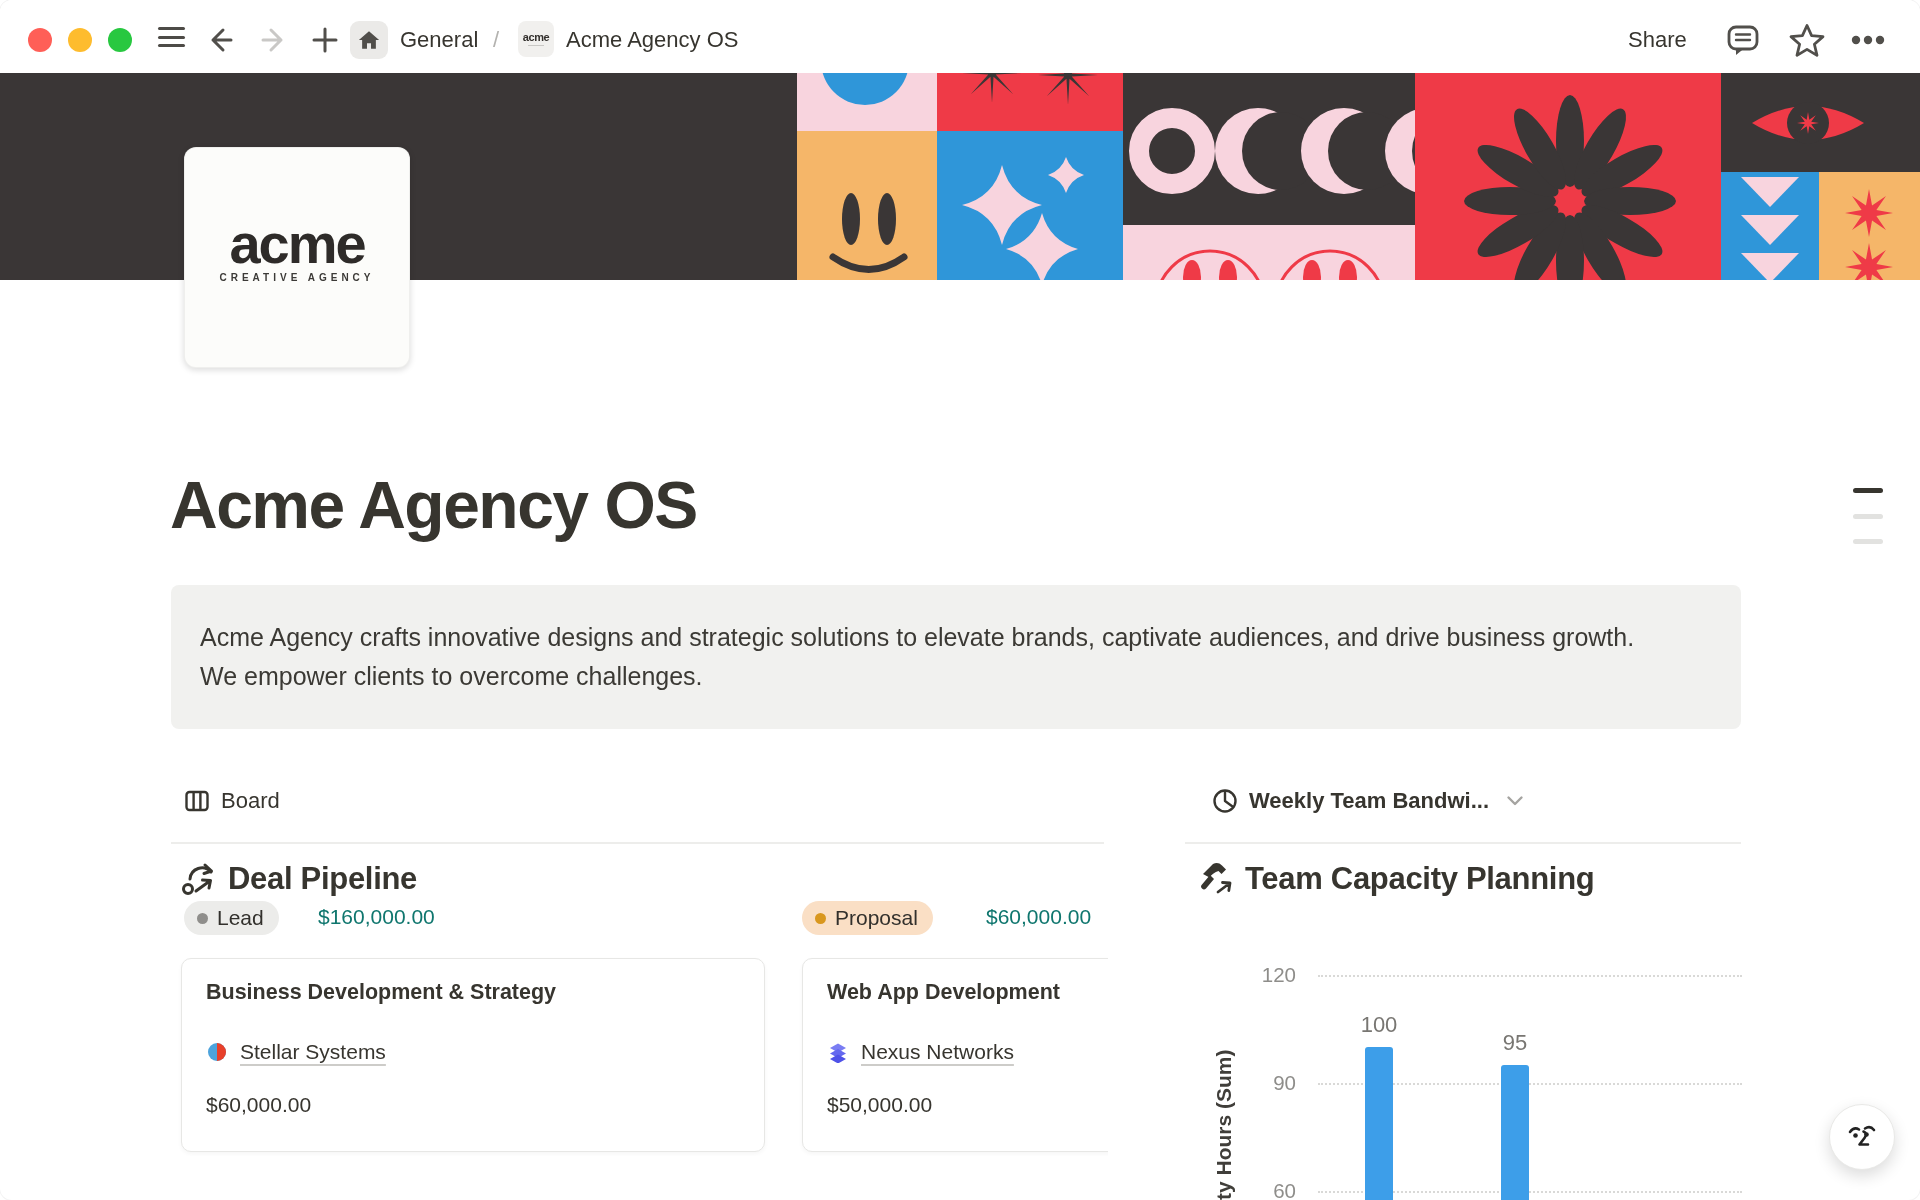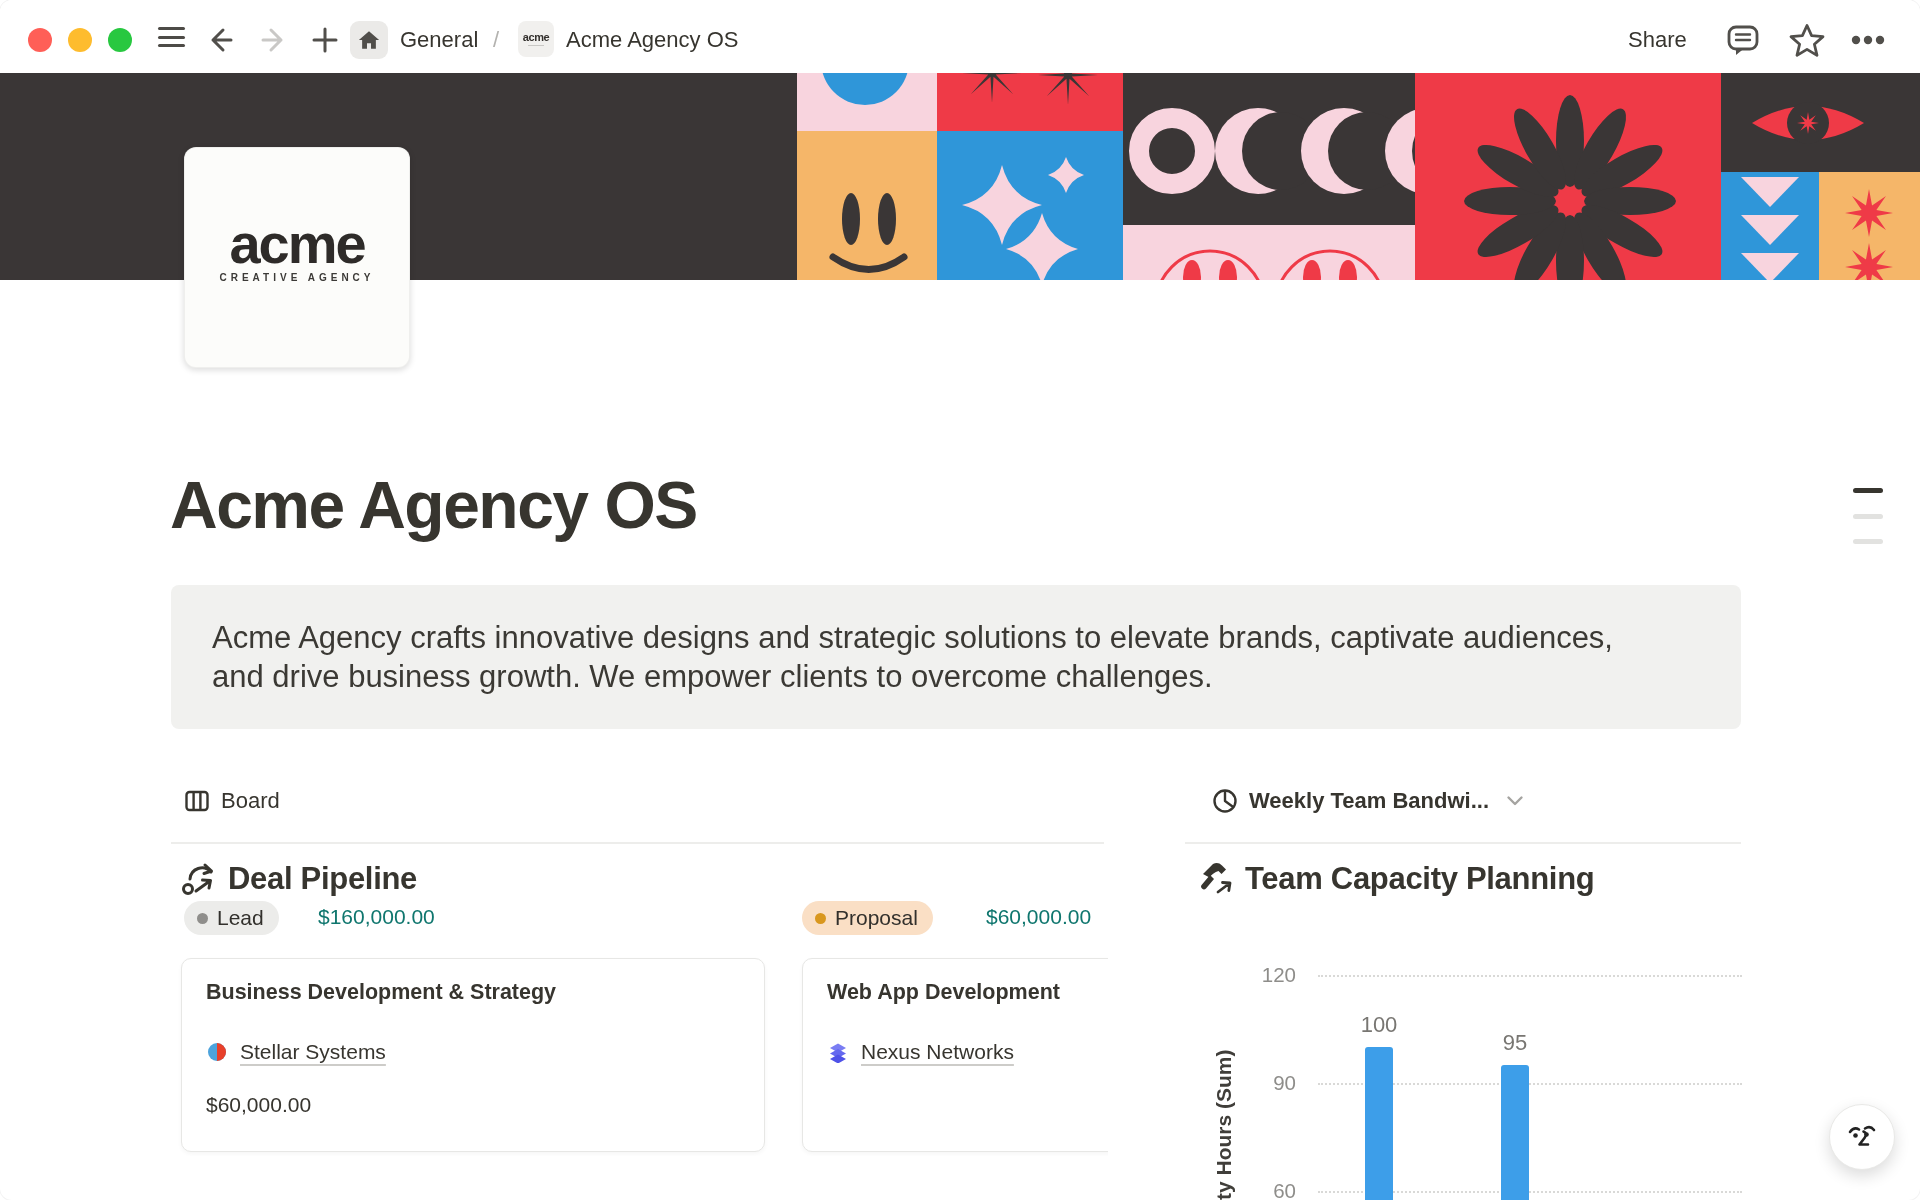--- a/index.html
+++ b/index.html
@@ -34,7 +34,7 @@
   
   .pagetitle{position:absolute;left:170px;top:468px;font-size:66px;line-height:74px;font-weight:800;letter-spacing:-1.5px;color:#37352f;}
   .callout{position:absolute;left:171px;top:585px;width:1570px;height:144px;background:#f1f1ef;border-radius:8px;}
-  .callout .txt{padding:33px 48px 0 41px;max-width:1530px;font-size:31px;line-height:39px;color:#3b3934;}
+  .callout .txt{padding:33px 48px 0 29px;max-width:1530px;font-size:25px;line-height:39px;color:#3b3934;}
   .tocbar{position:absolute;left:1853px;width:30px;height:5px;border-radius:3px;}
 
   .divider{position:absolute;top:842px;height:2px;background:#ededeb;}

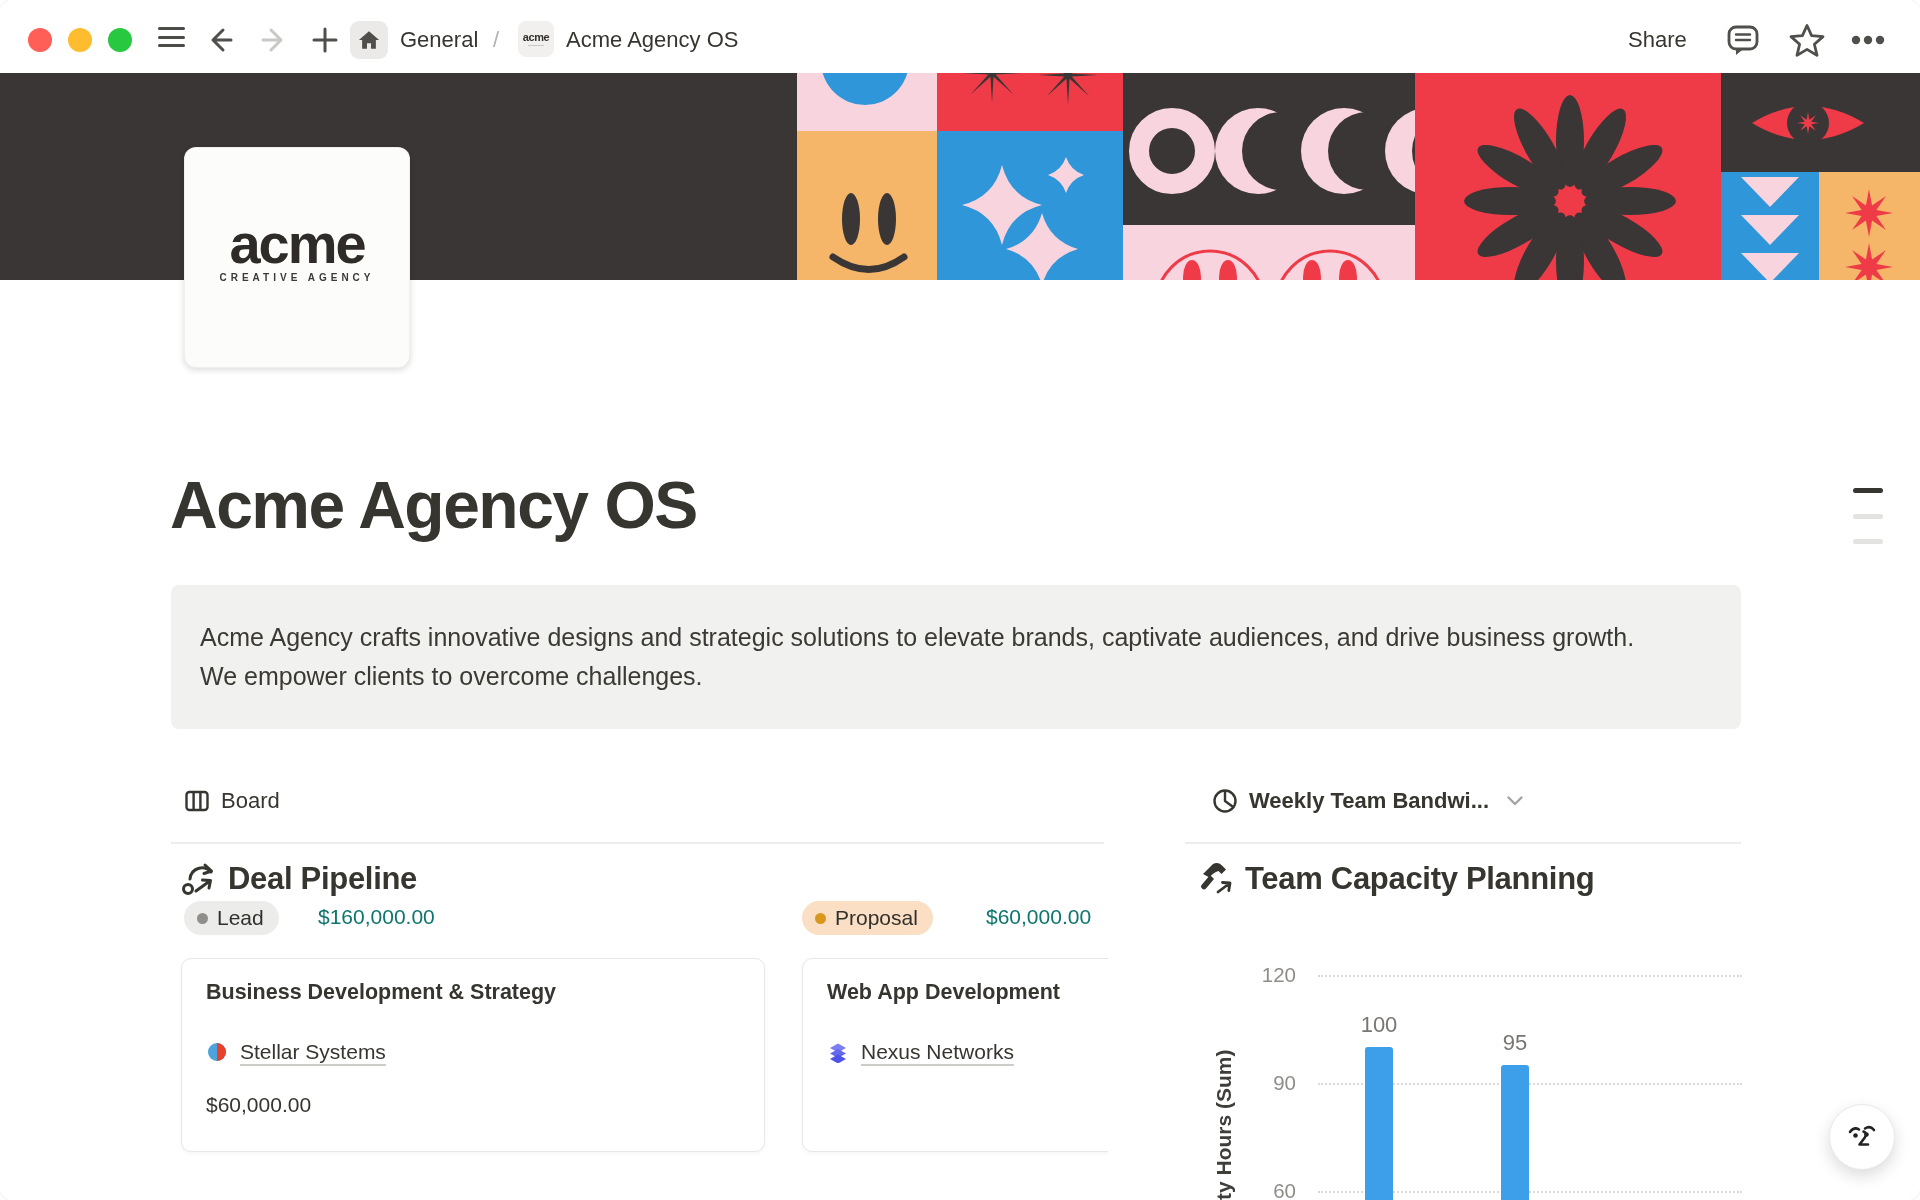--- a/index.html
+++ b/index.html
@@ -297,6 +297,7 @@
         </svg>
         <a href="#">Nexus Networks</a>
       </div>
+      <div class="amount">$50,000.00</div>
     </div>
   </div>
 

